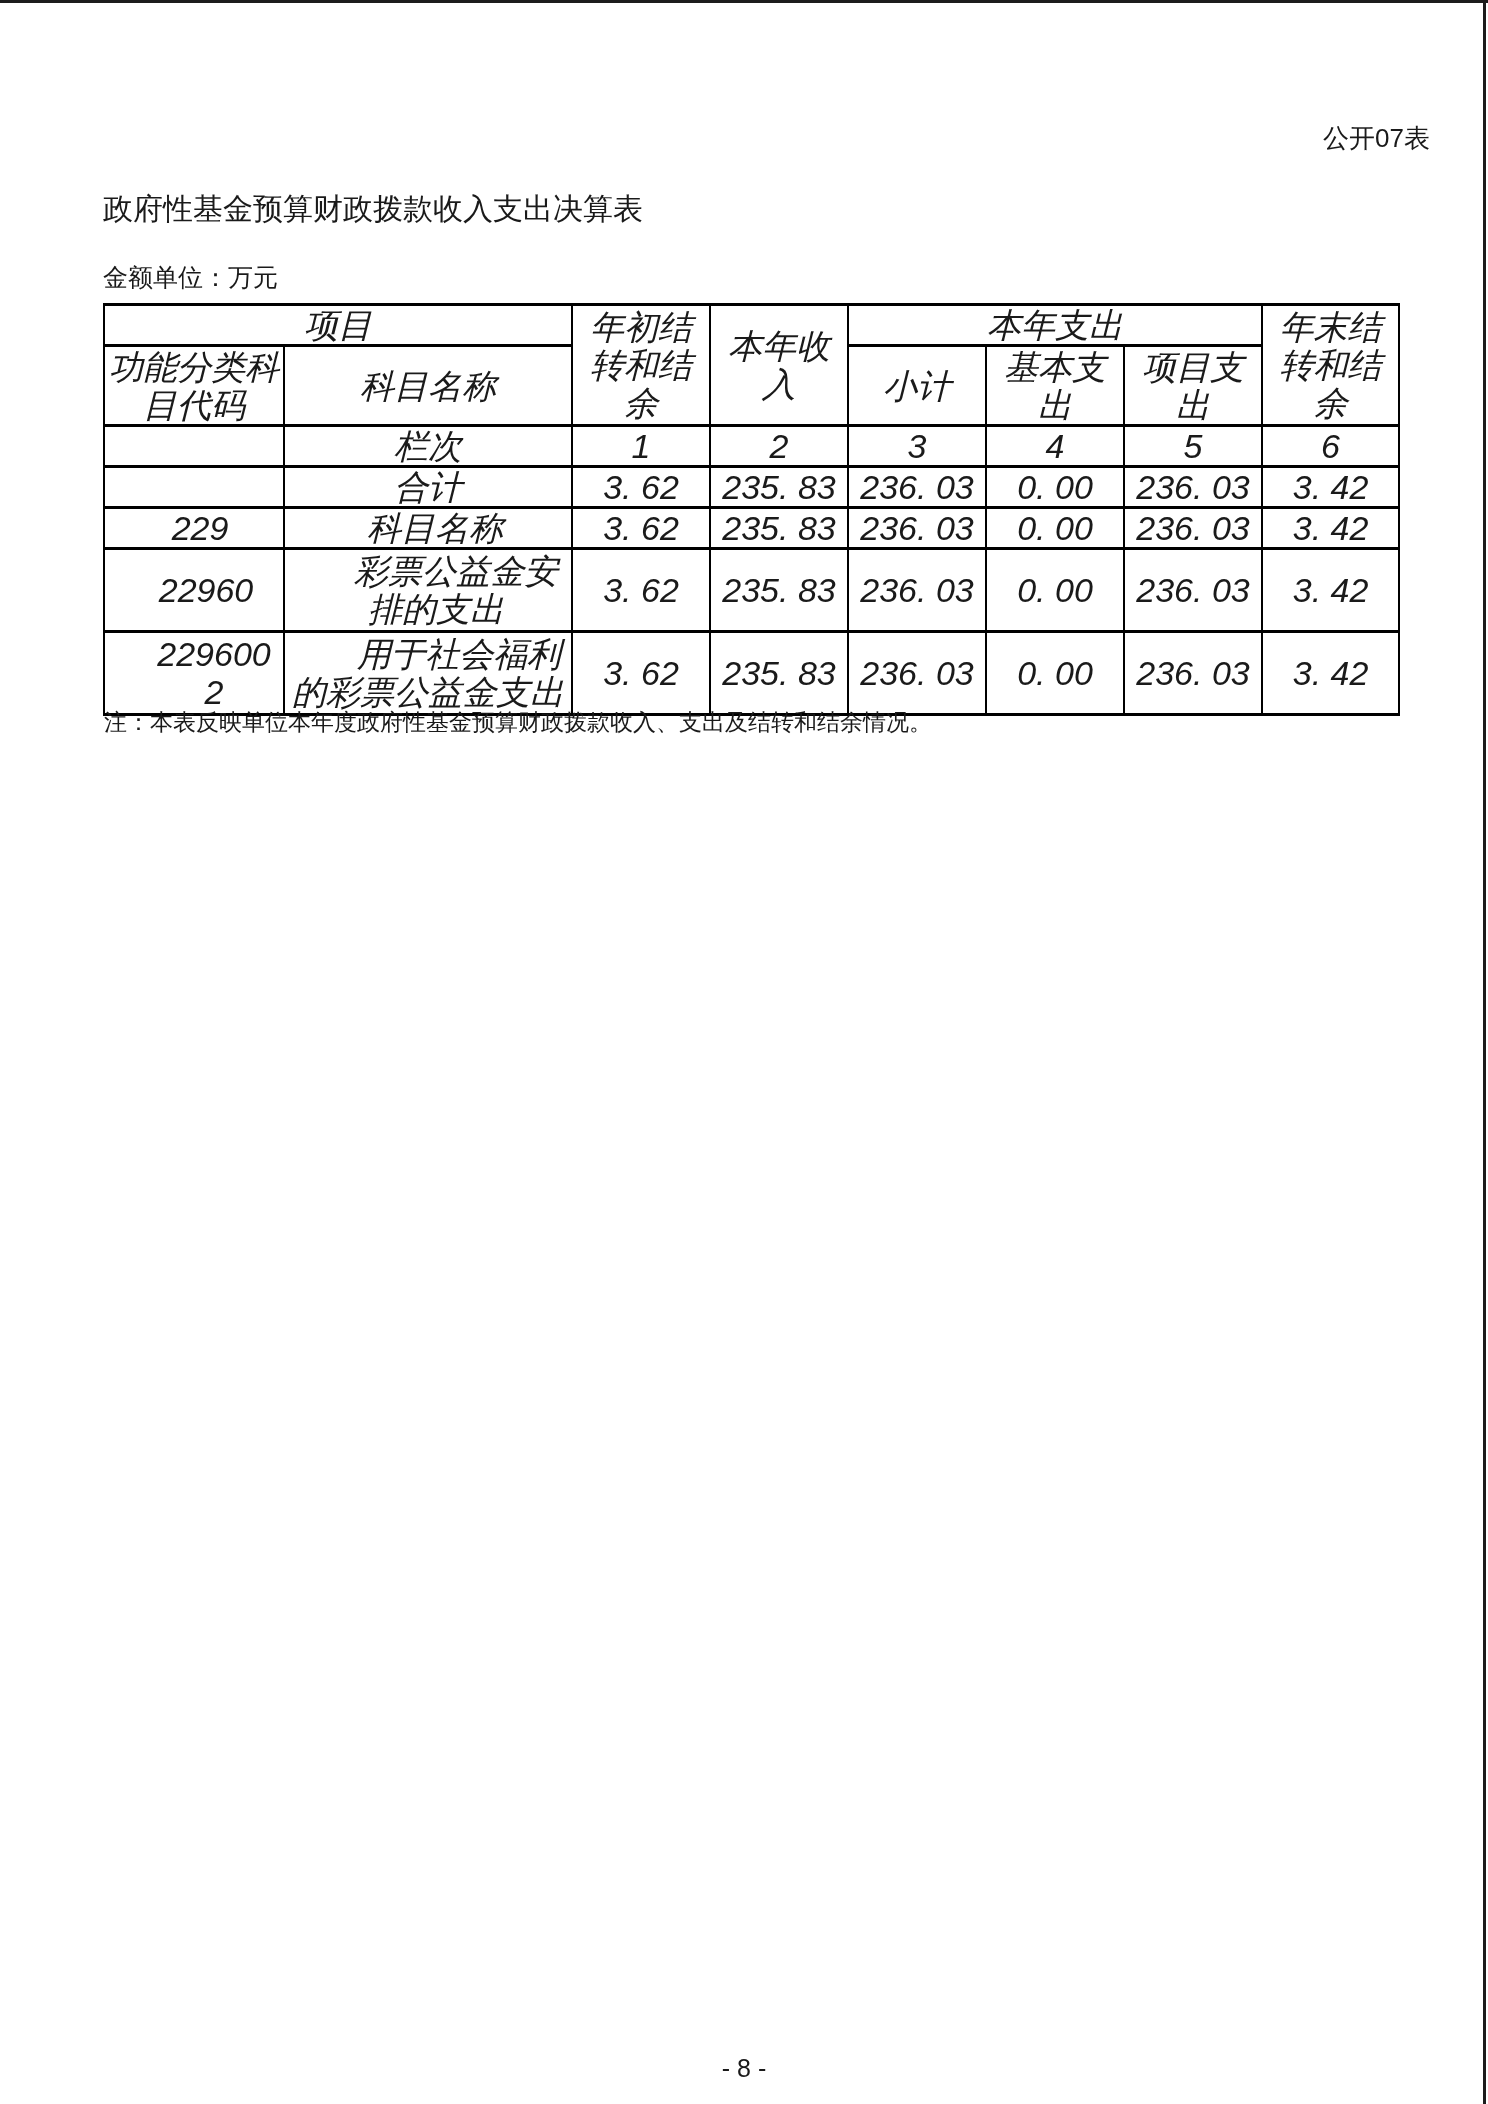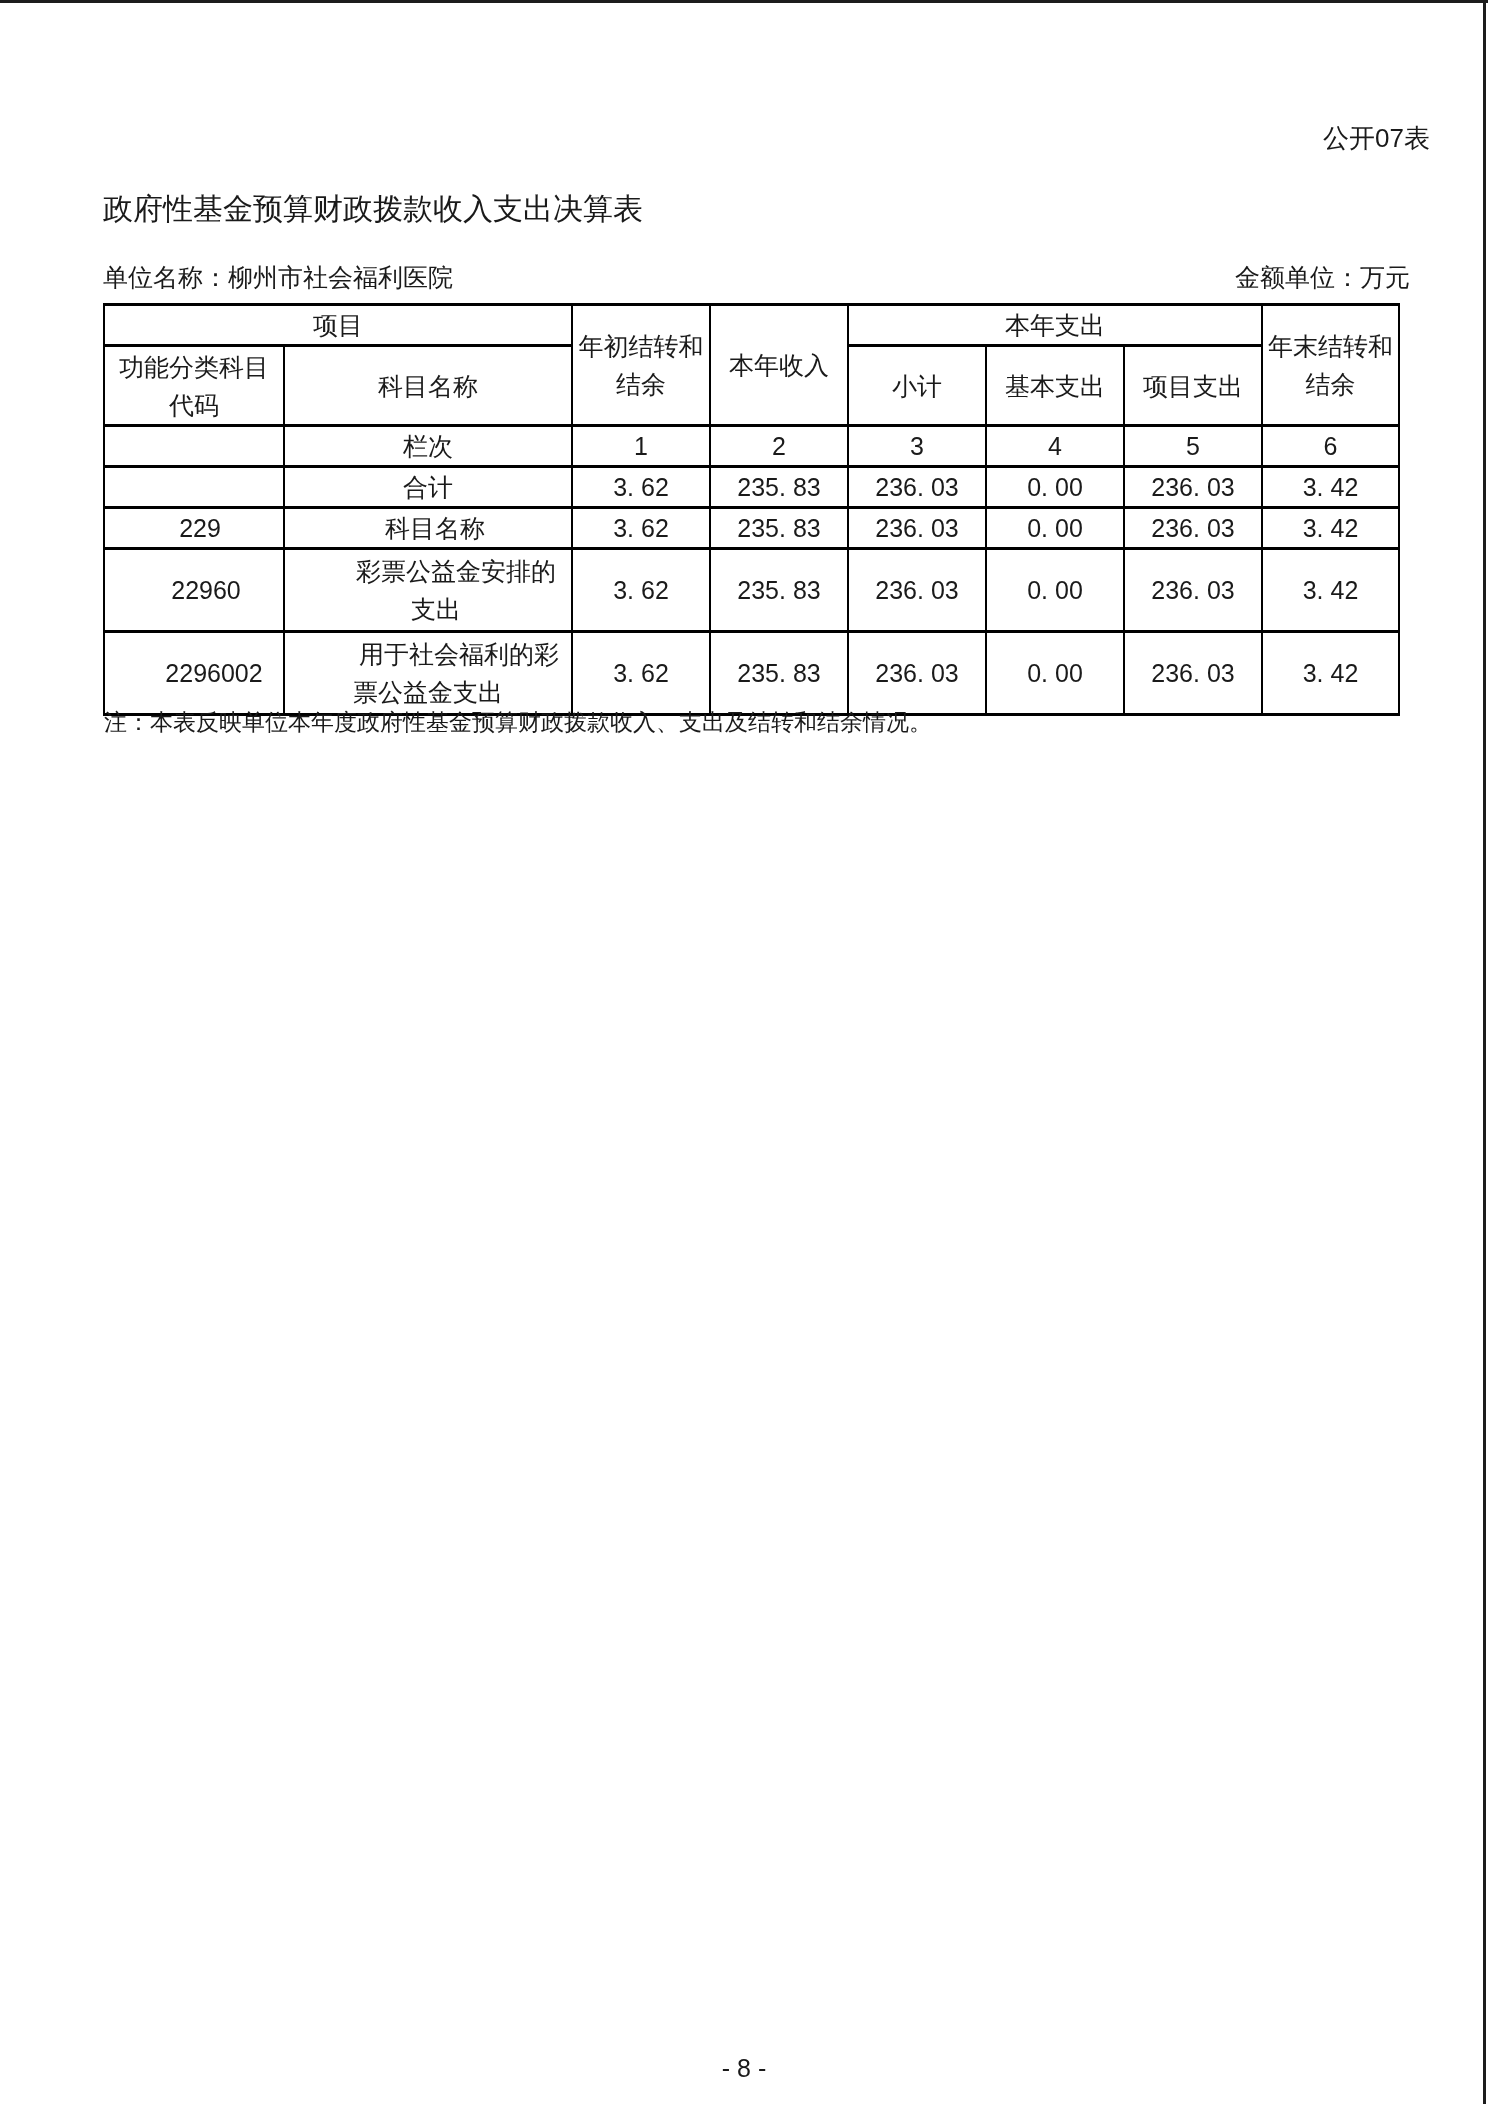--- a/index.html
+++ b/index.html
@@ -85,7 +85,6 @@
 <div class="doc-title">政府性基金预算财政拨款收入支出决算表</div>
 
 <div class="info-row">
-  <span>单位名称：柳州市社会福利医院</span>
   <span>金额单位：万元</span>
 </div>
 

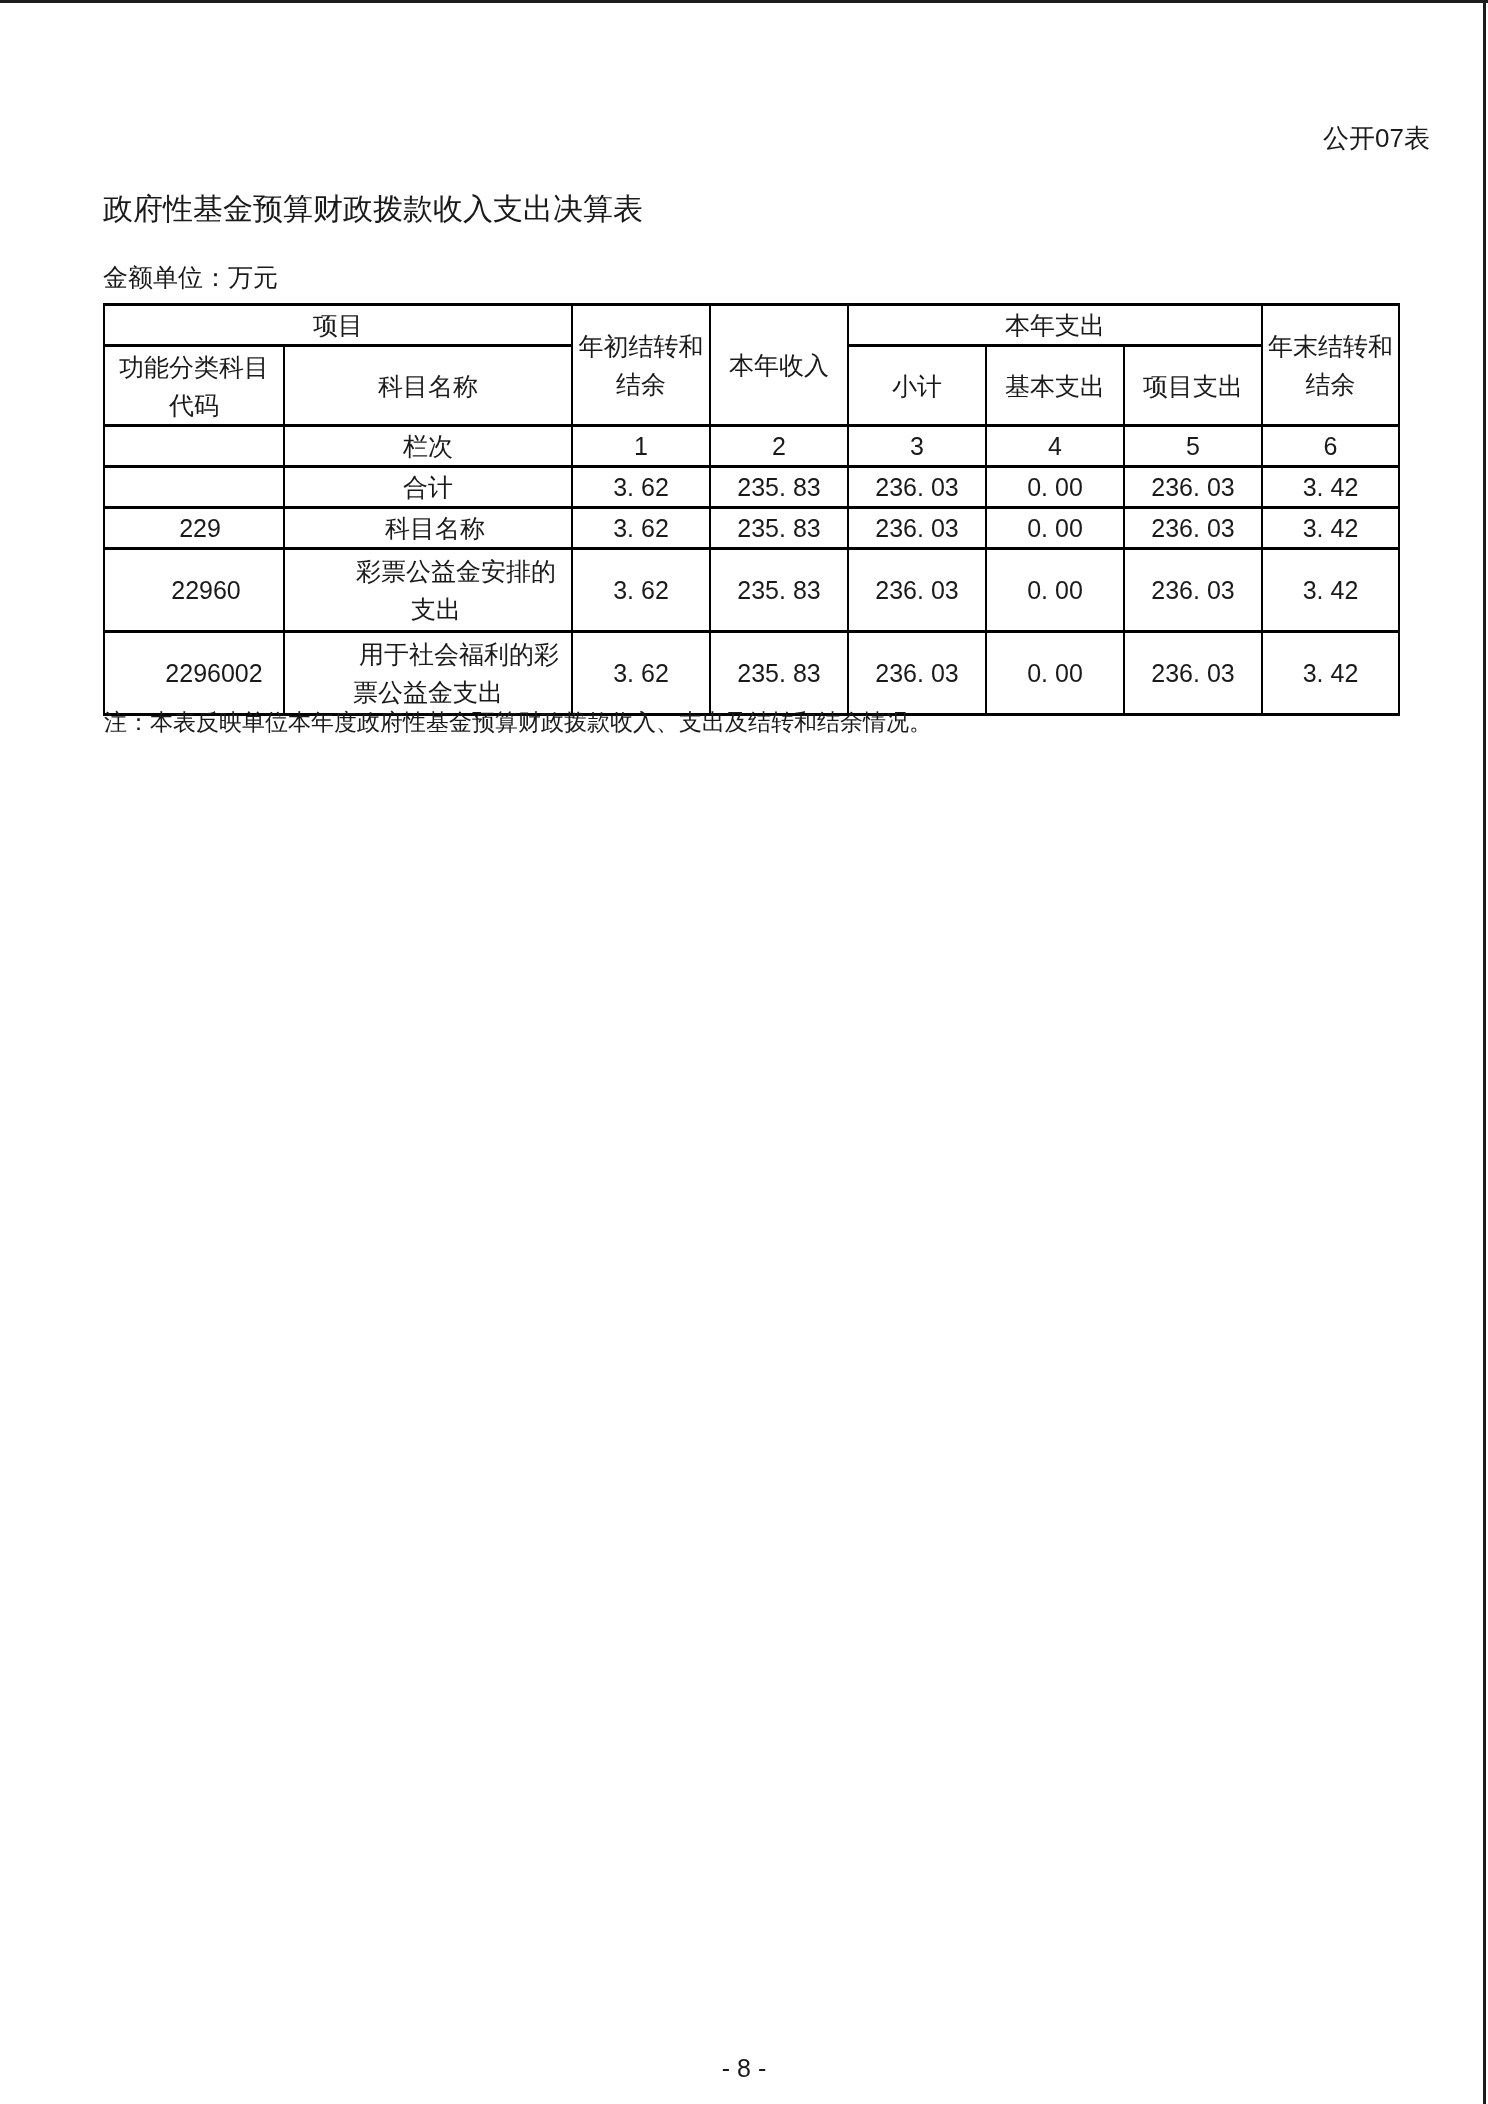--- a/index.html
+++ b/index.html
@@ -36,7 +36,8 @@
     position: absolute; top: 303px; left: 103px;
     width: 1295px;
     border-collapse: collapse; table-layout: fixed;
-    font-size: 25px;
+    font-size: 34px;
+    font-style: italic;
   }
   table.fin td, table.fin th {
     border: 2px solid #000;

